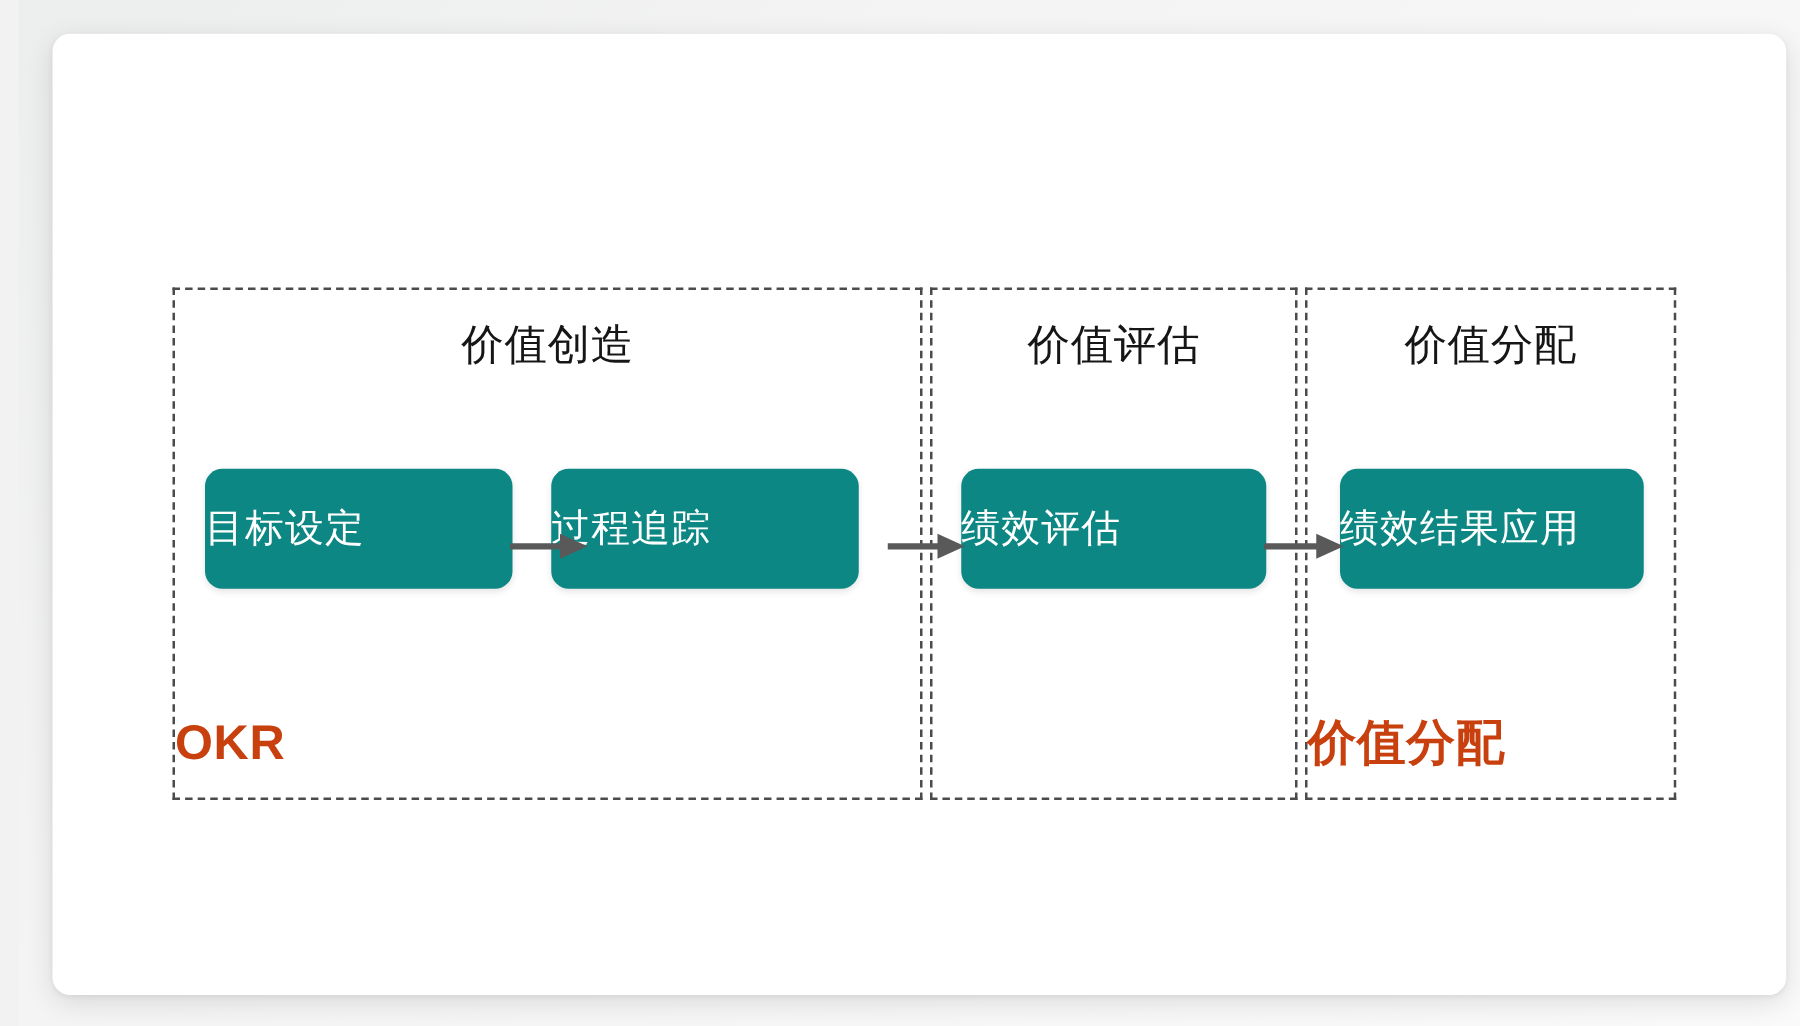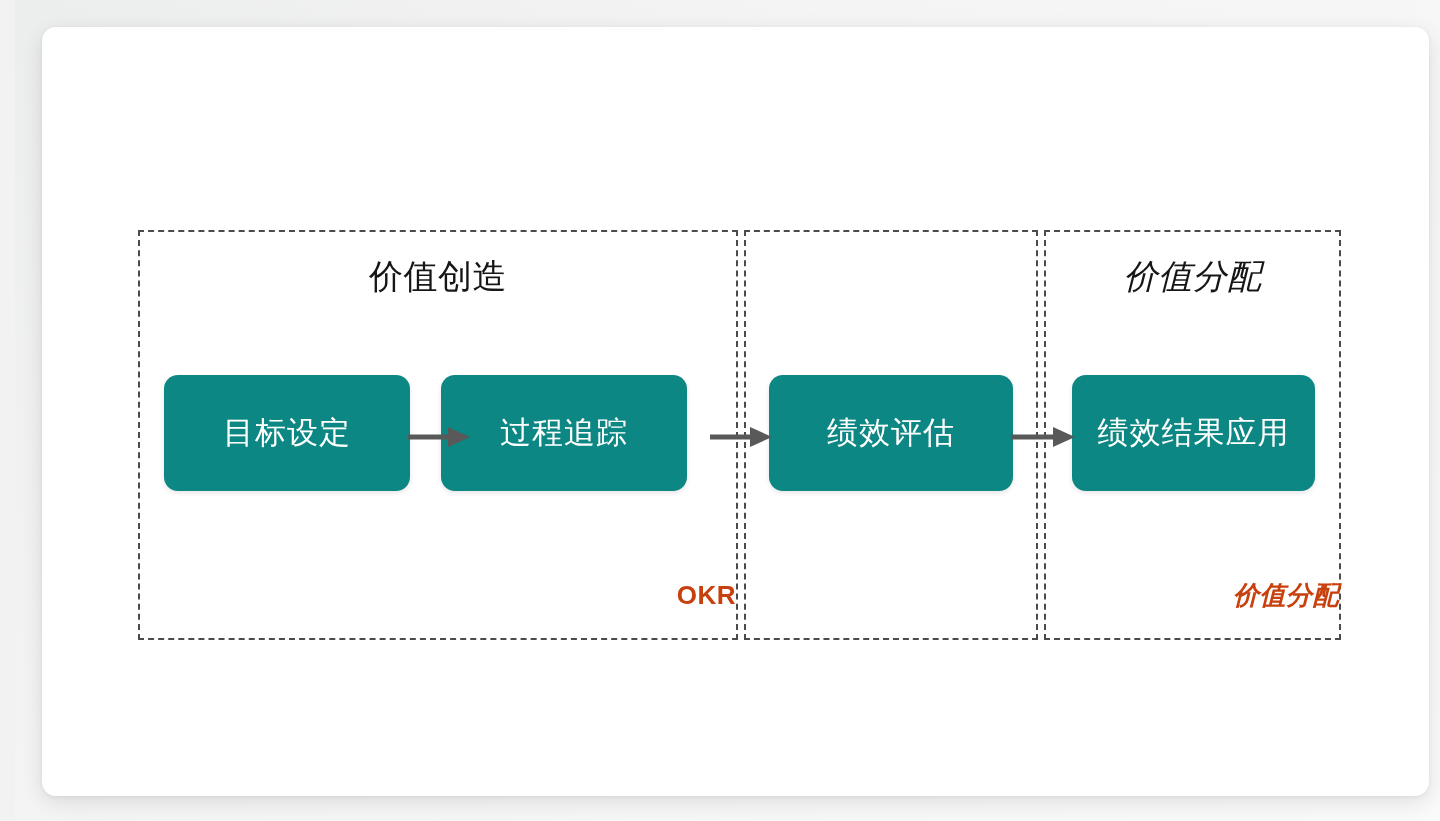--- a/index.html
+++ b/index.html
@@ -123,6 +123,7 @@
     </div>
 
     <div class="phase phase-2">
+      <div class="phase-title">价值评估</div>
     </div>
 
     <div class="phase phase-3">

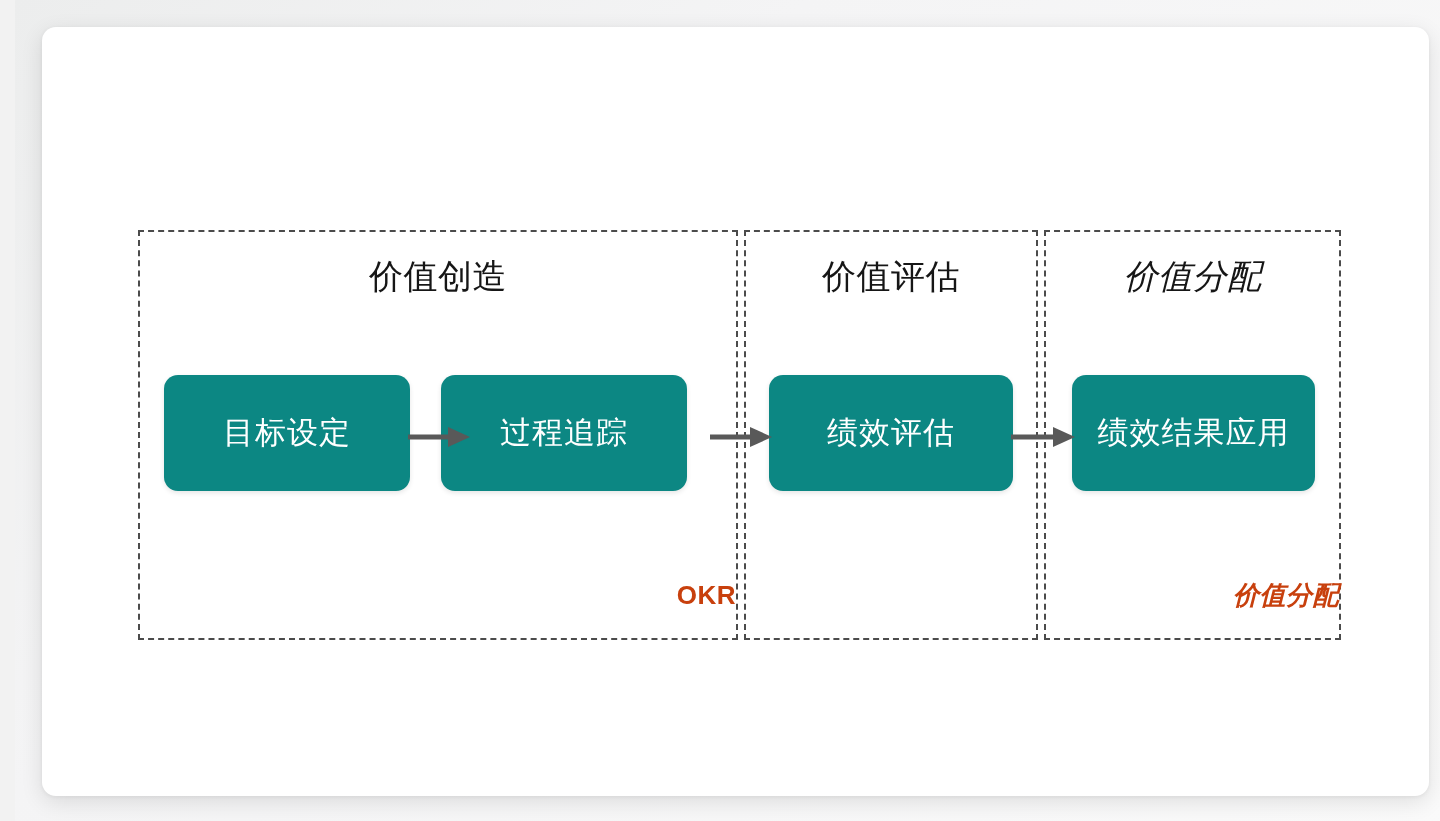--- a/index.html
+++ b/index.html
@@ -43,7 +43,7 @@
   }
   .phase-1 { left: 96px;  top: 203px; width: 600px; height: 410px; }
   .phase-2 { left: 702px; top: 203px; width: 294px; height: 410px; }
-  .phase-3 { left: 1002px;top: 203px; width: 297px; height: 410px; font-style: italic; }
+  .phase-3 { left: 1002px;top: 203px; width: 297px; height: 410px; }
 
   .phase-title {
     position: absolute;

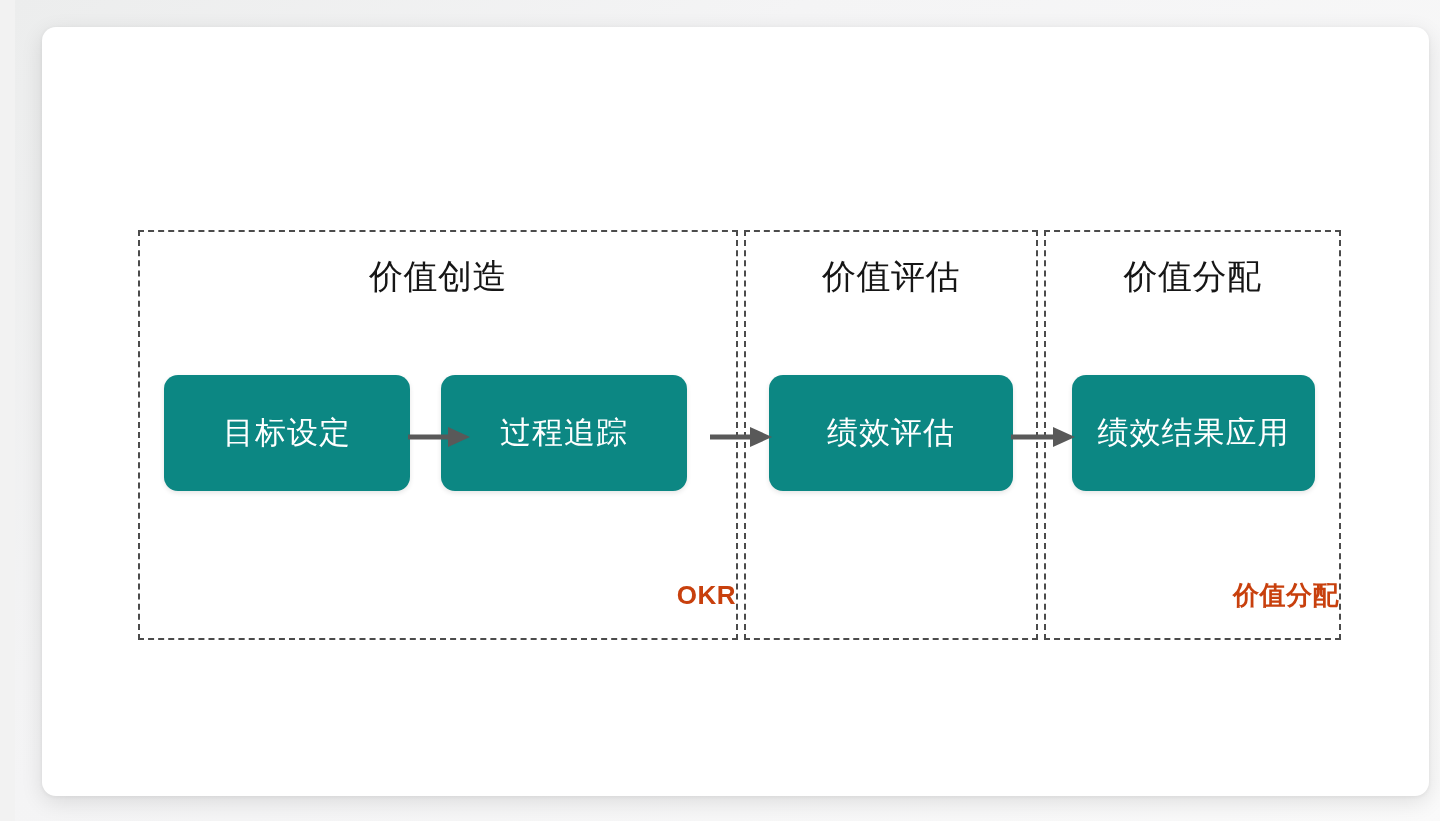--- a/index.html
+++ b/index.html
@@ -76,12 +76,11 @@
   .node {
     position: absolute;
     top: 348px;
-    height: 116px;
+    height: 96px;
     background: #0c8783;
     border-radius: 14px;
     display: flex;
     align-items: center;
-    justify-content: center;
     box-shadow: 0 2px 5px rgba(0,0,0,0.10);
   }
   .node-label {

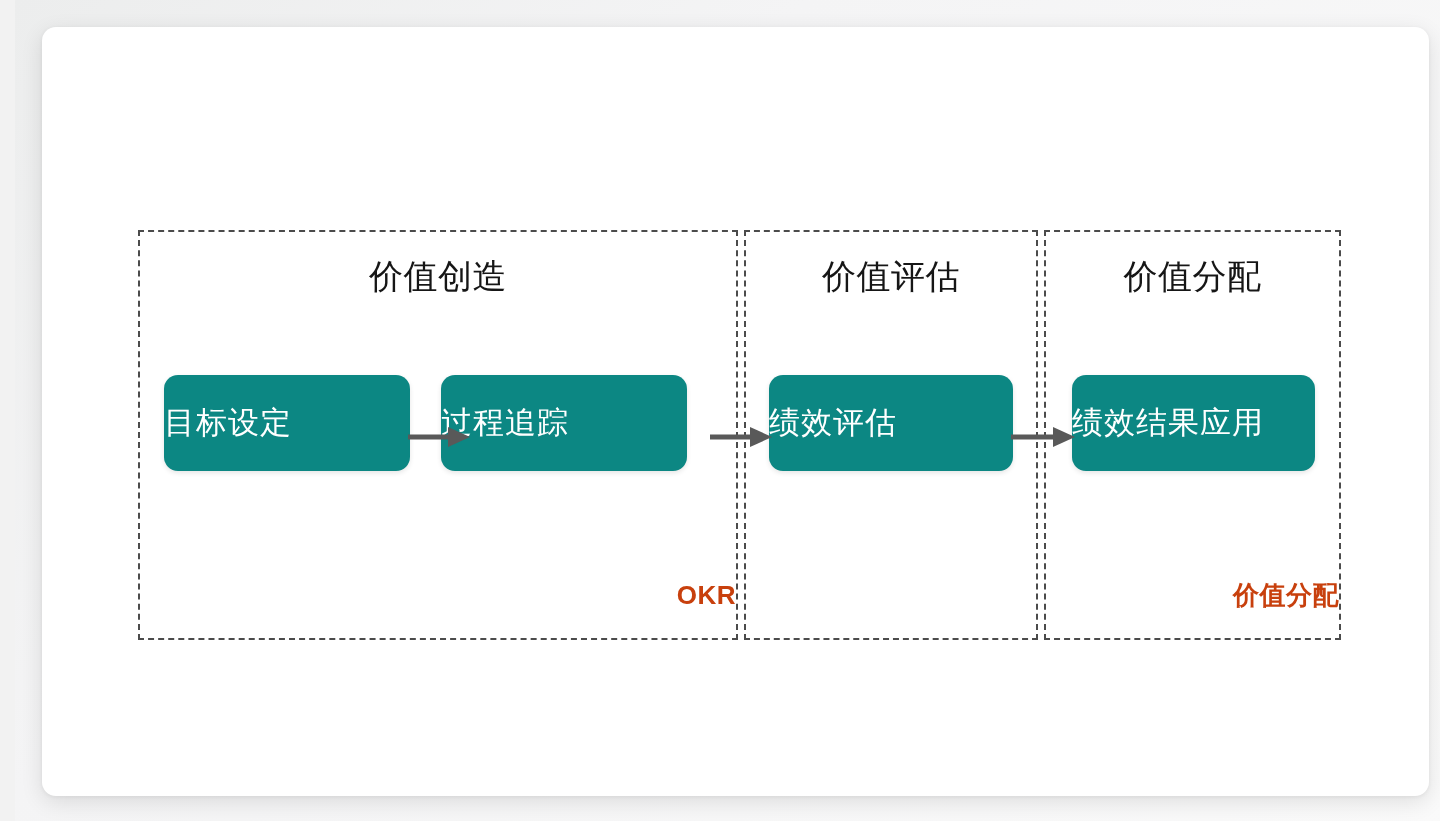--- a/index.html
+++ b/index.html
@@ -63,8 +63,8 @@
     bottom: 22px;
     left: 0;
     width: 100%;
-    text-align: right;
-    font-size: 26px;
+    text-align: left;
+    font-size: 39px;
     line-height: 42px;
     font-weight: bold;
     color: #c8400d;

